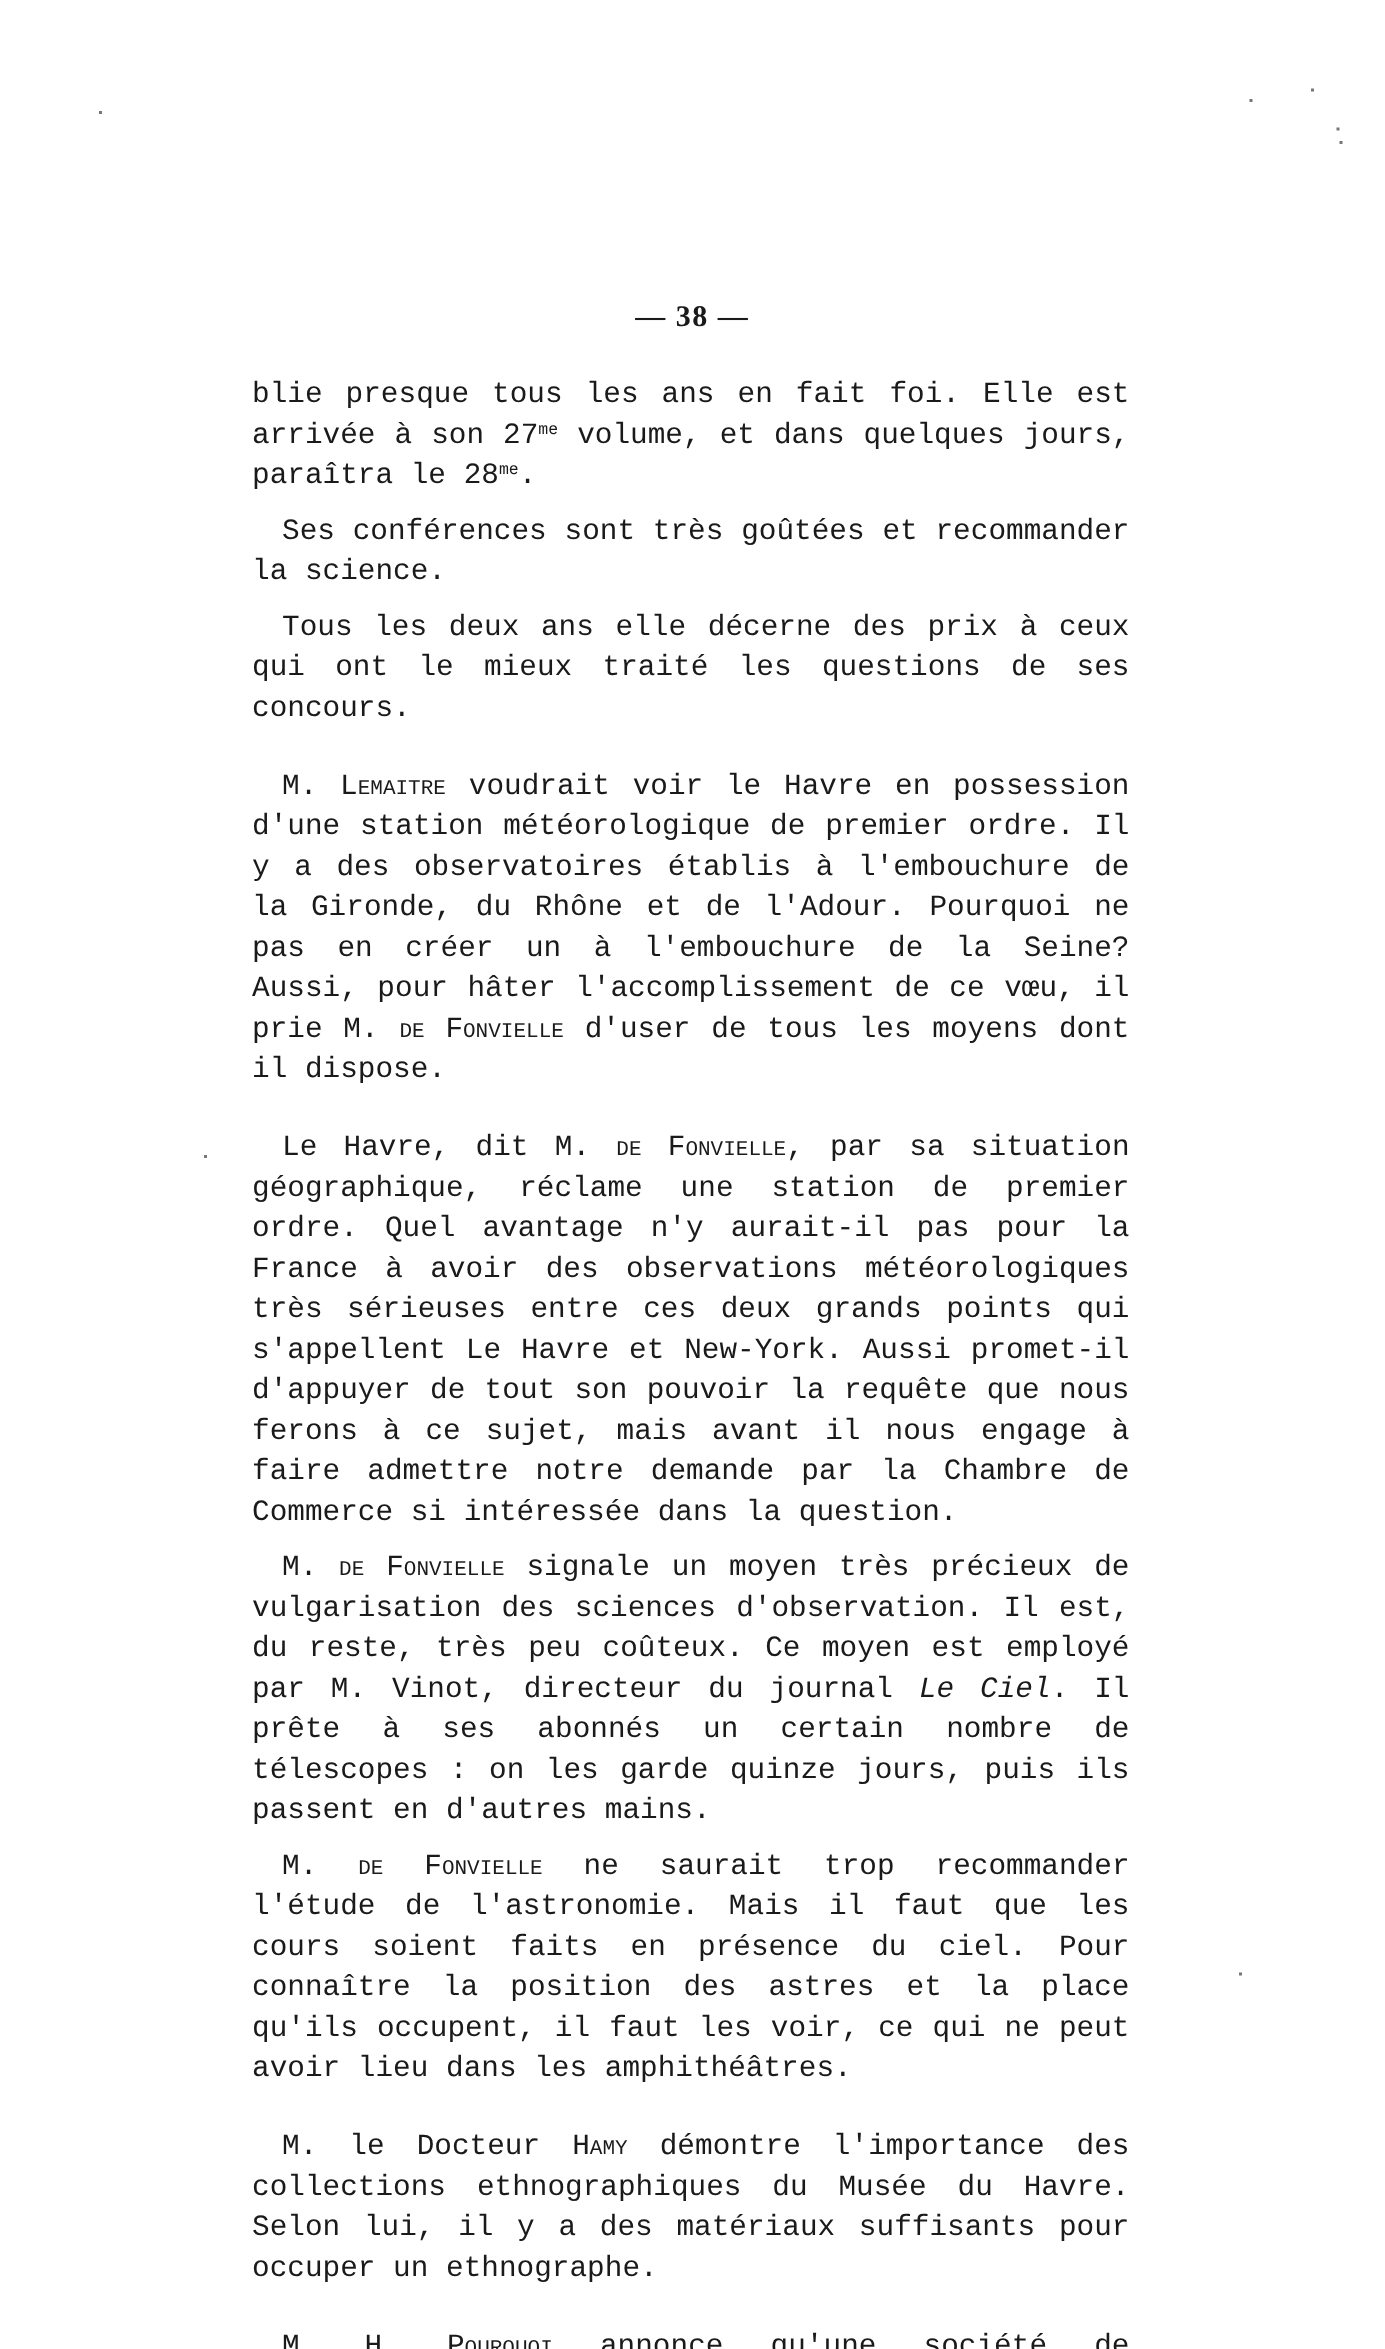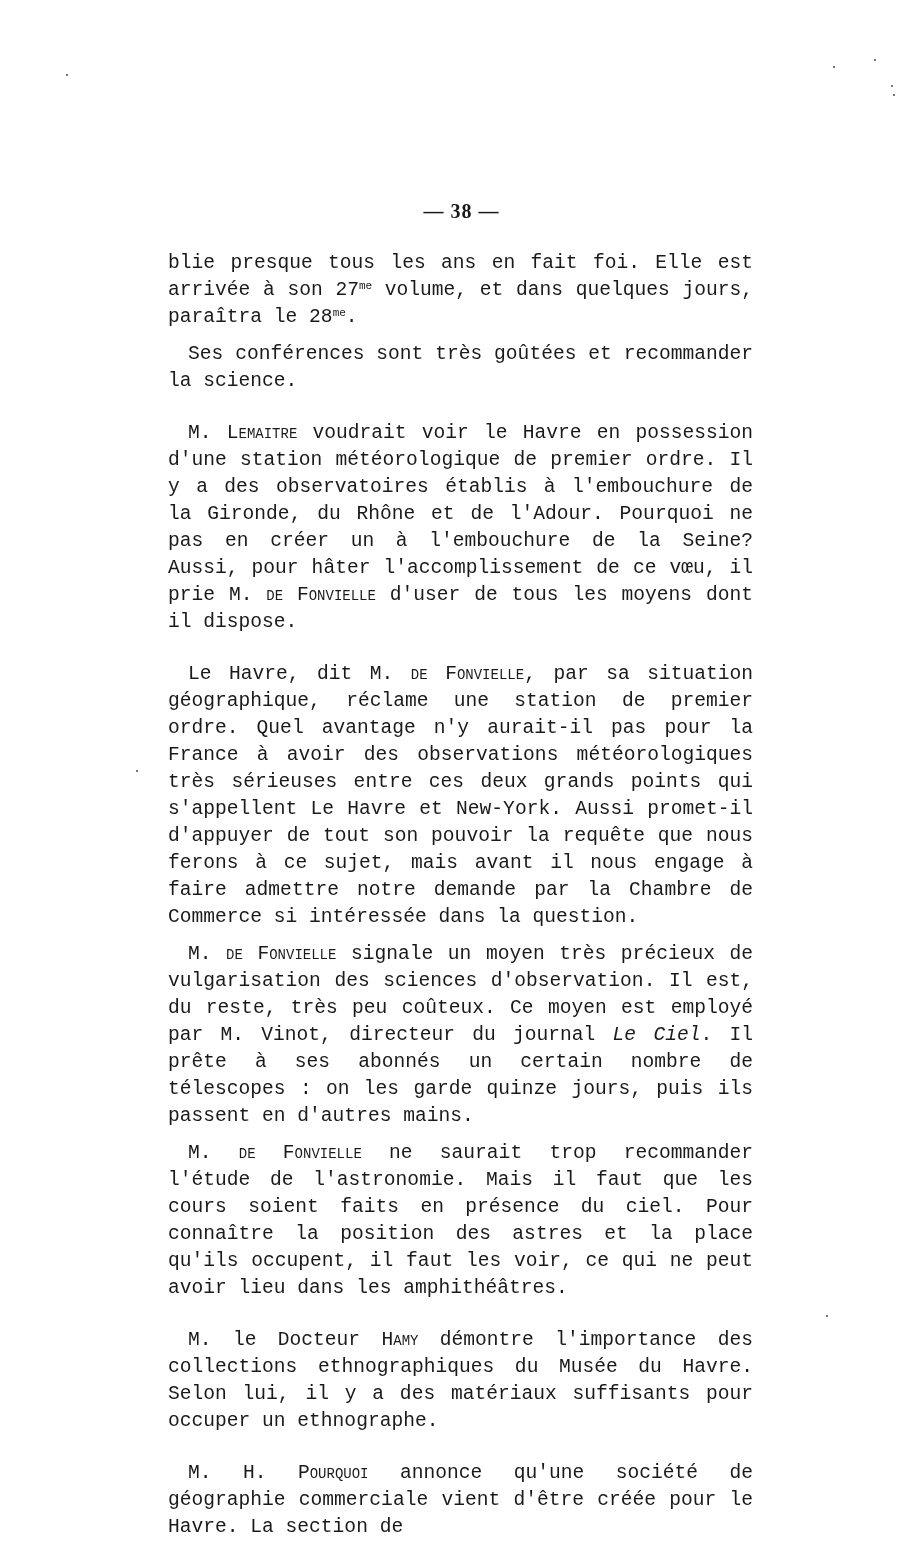--- a/index.html
+++ b/index.html
@@ -50,6 +50,7 @@
     <p class="para noindent"><span>blie presque tous les ans en fait foi. Elle est arrivée à son 27</span><sup>me</sup><span> volume, et dans quelques jours, paraîtra le 28</span><sup>me</sup><span>.</span></p>
 
     <p class="para gap-s">Ses conférences sont très goûtées et recommander la science.</p>
+    <p class="para gap-s">Tous les deux ans elle décerne des prix à ceux qui ont le mieux traité les questions de ses concours.</p>
 
     <p class="para gap-l"><span>M. </span><span class="sc">Lemaitre</span><span> voudrait voir le Havre en possession d'une station météorologique de premier ordre. Il y a des observatoires établis à l'embouchure de la Gironde, du Rhône et de l'Adour. Pourquoi ne pas en créer un à l'embouchure de la Seine? Aussi, pour hâter l'accomplissement de ce vœu, il prie M. </span><span class="sc">de Fonvielle</span><span> d'user de tous les moyens dont il dispose.</span></p>
 

